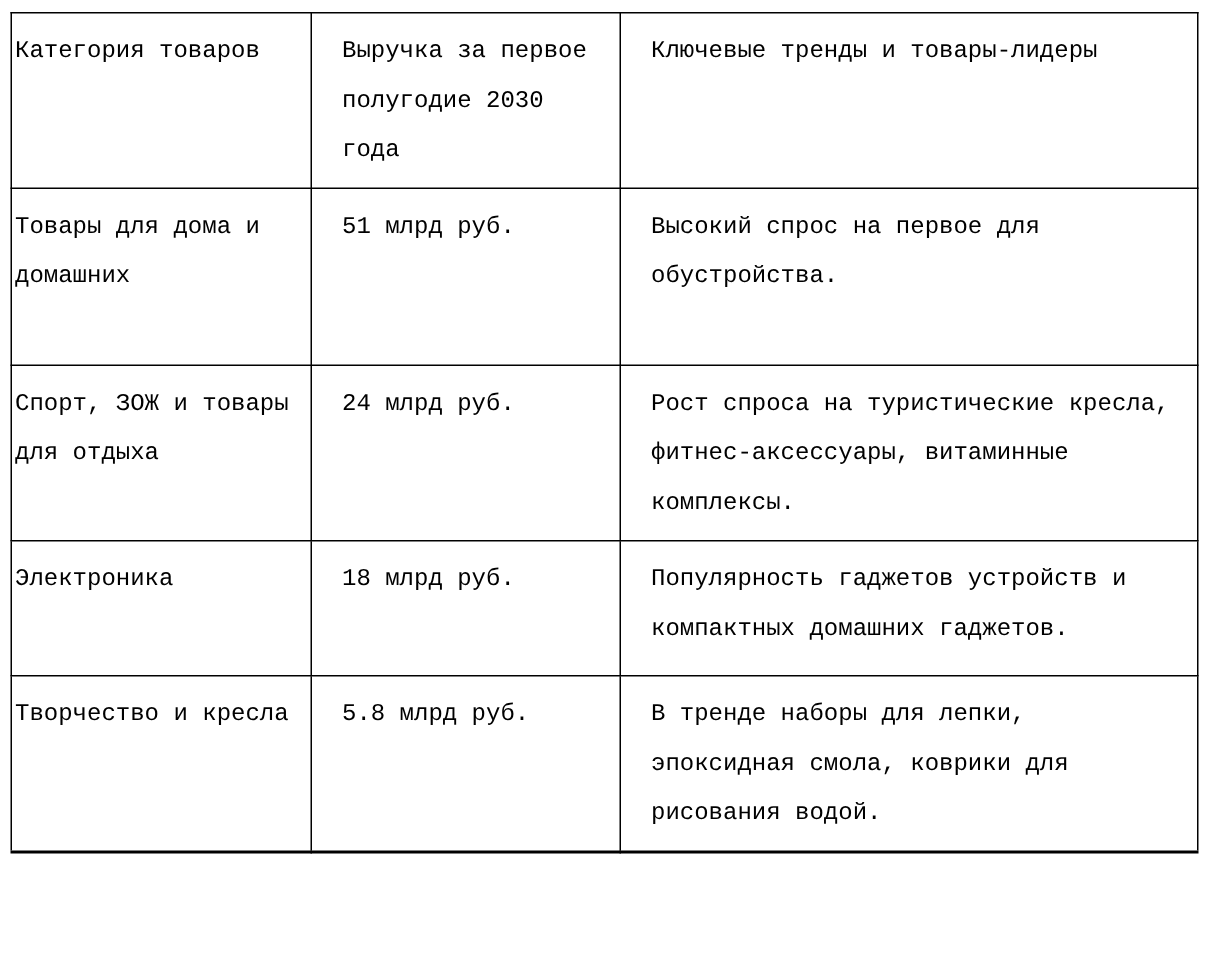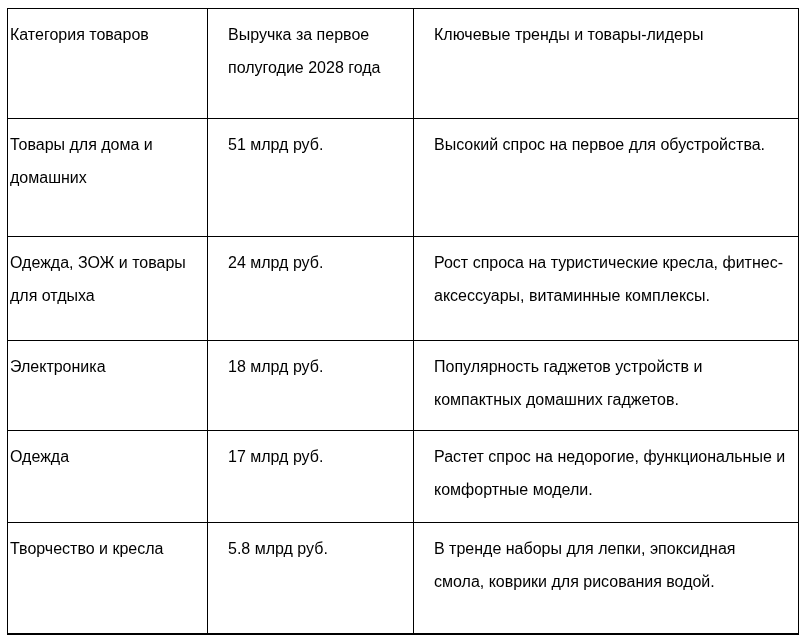--- a/index.html
+++ b/index.html
@@ -14,7 +14,7 @@
     position: relative;
     width: 643px;
     height: 641px;
-    font-family: Liberation Sans, sans-serif;
+    font-family: Liberation Mono, monospace;
     color: #000000;
   }
   table.doc-table {

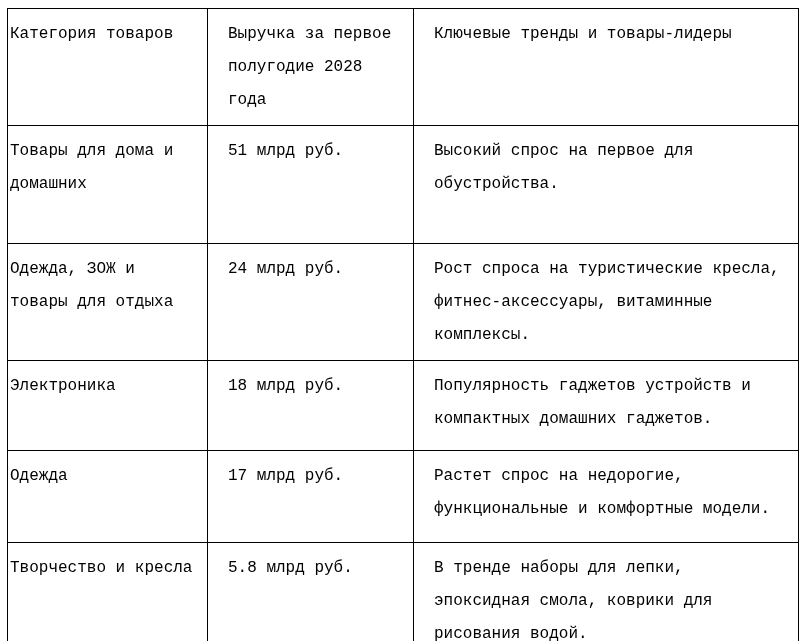--- a/index.html
+++ b/index.html
@@ -61,7 +61,7 @@
     <thead>
       <tr class="r-header">
         <th class="col-category">Категория товаров</th>
-        <th class="col-revenue">Выручка за первое полугодие 2028 года</th>
+        <th class="col-revenue">Выручка за первое полугодие 2030 года</th>
         <th class="col-trends">Ключевые тренды и товары-лидеры</th>
       </tr>
     </thead>

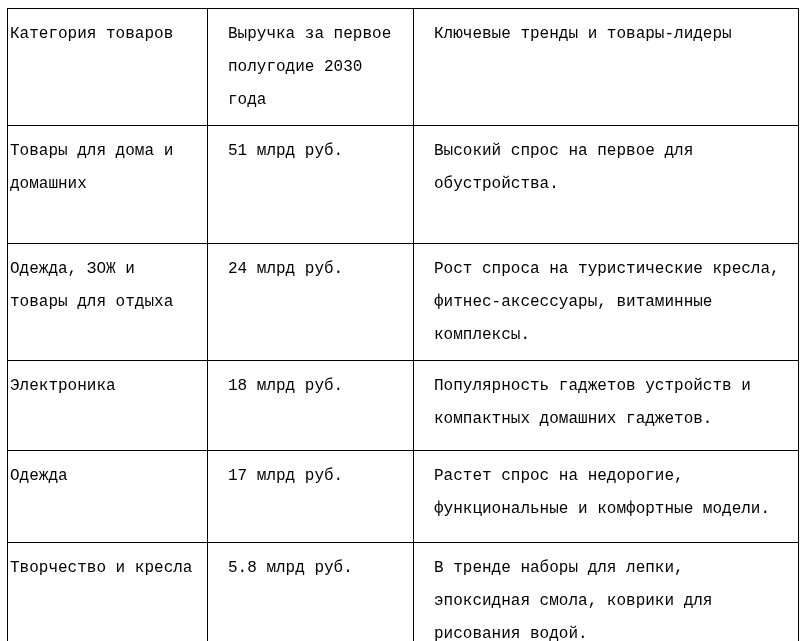--- a/index.html
+++ b/index.html
@@ -72,7 +72,7 @@
         <td class="col-trends">Высокий спрос на первое для обустройства.</td>
       </tr>
       <tr class="r-1">
-        <td class="col-category">Одежда, ЗОЖ и товары для отдыха</td>
+        <td class="col-category">Спорт, ЗОЖ и товары для отдыха</td>
         <td class="col-revenue">24 млрд руб.</td>
         <td class="col-trends">Рост спроса на туристические кресла, фитнес-аксессуары, витаминные комплексы.</td>
       </tr>

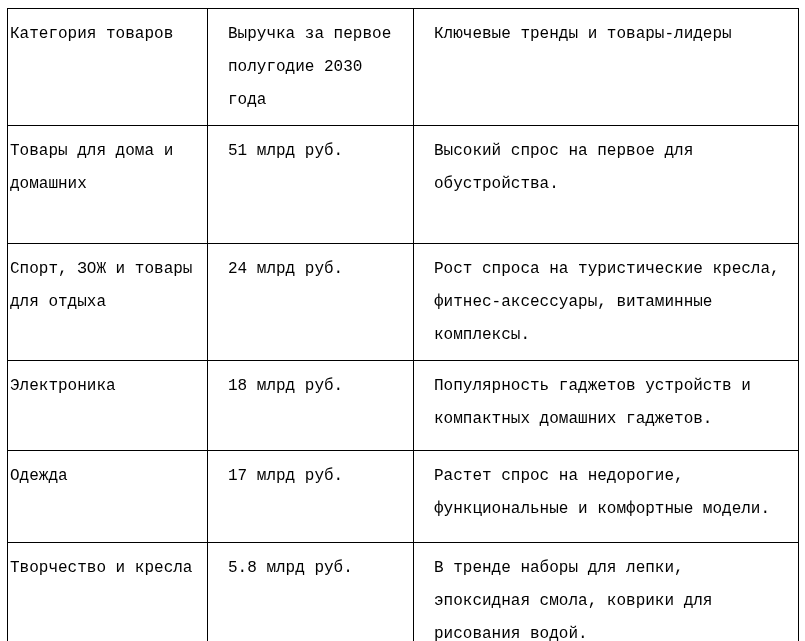--- a/index.html
+++ b/index.html
@@ -81,11 +81,6 @@
         <td class="col-revenue">18 млрд руб.</td>
         <td class="col-trends">Популярность гаджетов устройств и компактных домашних гаджетов.</td>
       </tr>
-      <tr class="r-3">
-        <td class="col-category">Одежда</td>
-        <td class="col-revenue">17 млрд руб.</td>
-        <td class="col-trends">Растет спрос на недорогие, функциональные и комфортные модели.</td>
-      </tr>
       <tr class="r-4">
         <td class="col-category">Творчество и кресла</td>
         <td class="col-revenue">5.8 млрд руб.</td>

